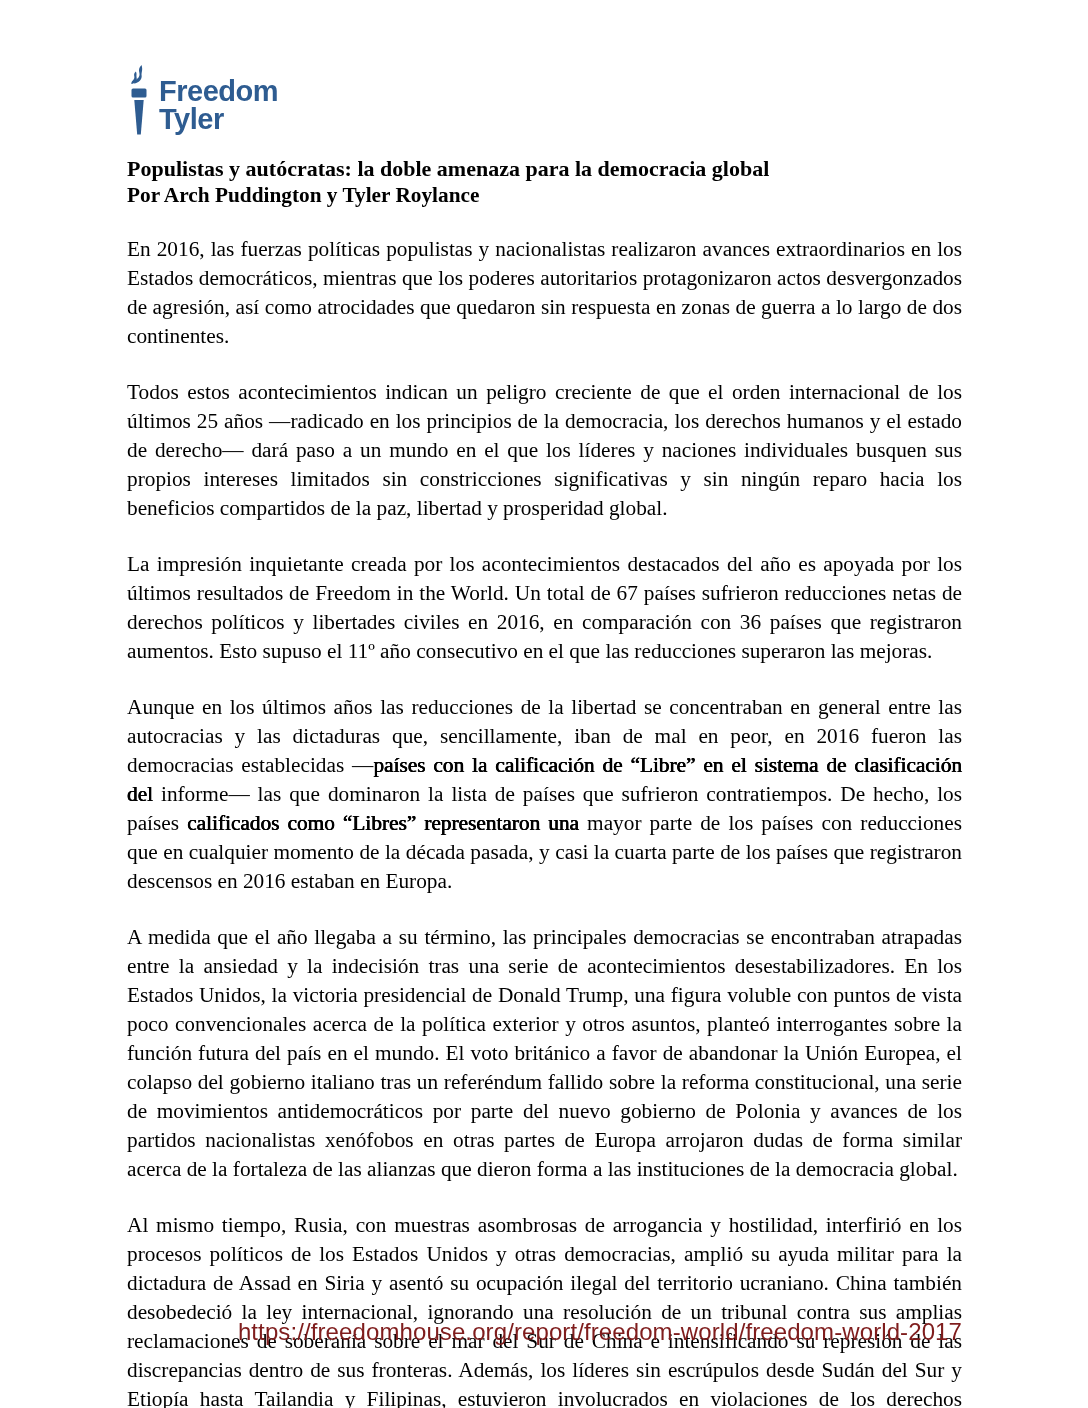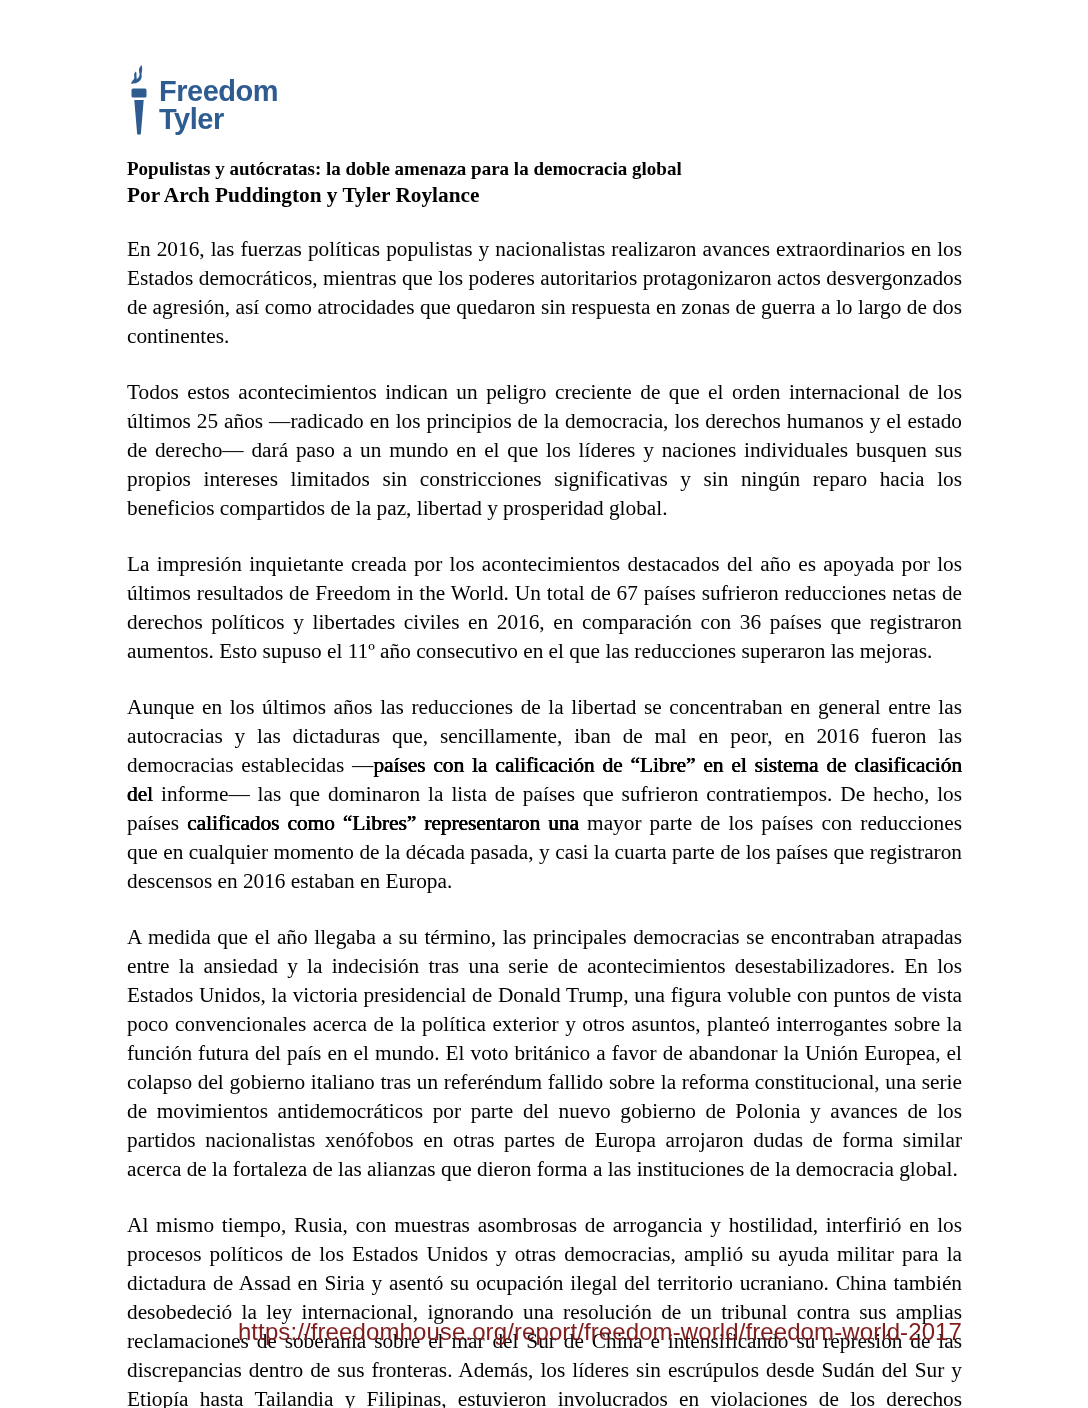--- a/index.html
+++ b/index.html
@@ -36,7 +36,7 @@
   }
   .title {
     font-weight: bold;
-    font-size: 19px;
+    font-size: 22px;
     line-height: 26px;
     margin-top: 20px;
   }

